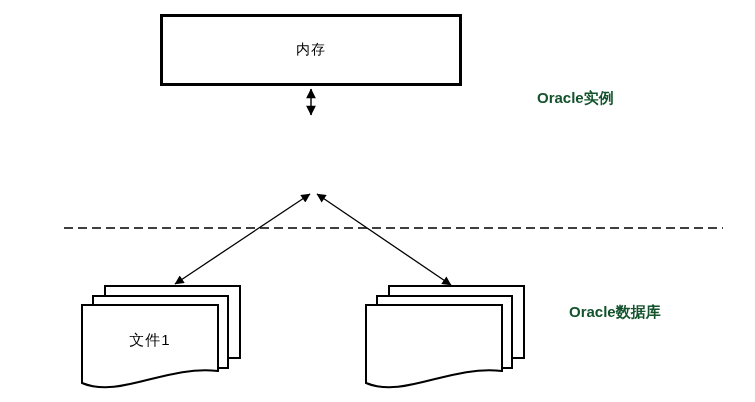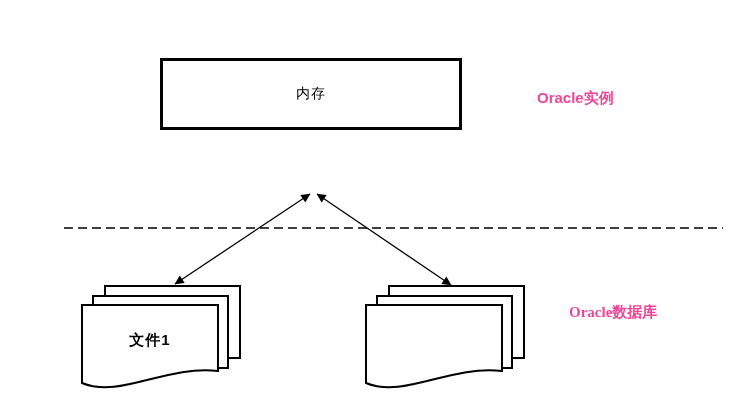--- a/index.html
+++ b/index.html
@@ -32,7 +32,7 @@
     color: #000000;
     letter-spacing: 1px;
   }
-  #memory-box { left: 160px; top: 14px; width: 302px; height: 72px; margin-top: 44px; }
+  #memory-box { left: 160px; top: 14px; width: 302px; height: 72px; }
   #process-box { left: 160px; top: 118px; width: 302px; height: 73px; }
   .region-label {
     position: absolute;

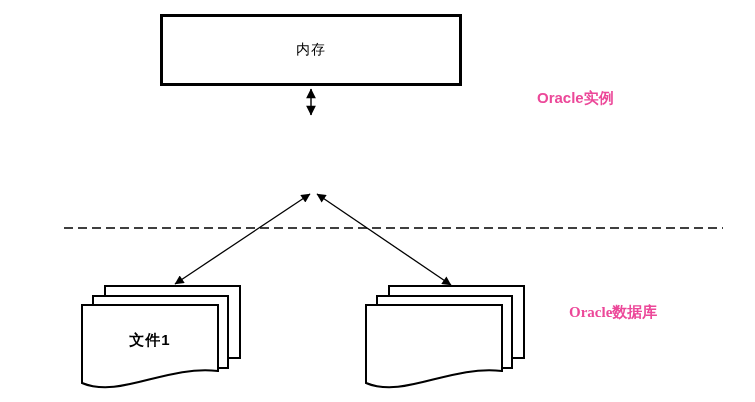--- a/index.html
+++ b/index.html
@@ -38,7 +38,7 @@
     position: absolute;
     font-size: 15px;
     font-weight: bold;
-    color: #ec4899;
+    color: #14532d;
     white-space: nowrap;
   }
   #instance-label { left: 537px; top: 89px; }

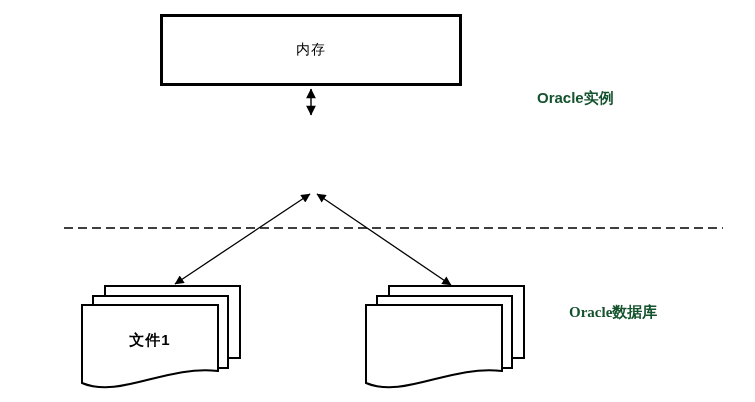--- a/index.html
+++ b/index.html
@@ -42,7 +42,7 @@
     white-space: nowrap;
   }
   #instance-label { left: 537px; top: 89px; }
-  #database-label { left: 569px; top: 303px; font-family: Liberation Serif, serif; }
+  #database-label { left: 569px; top: 303px; }
   .file-label {
     position: absolute;
     width: 136px;

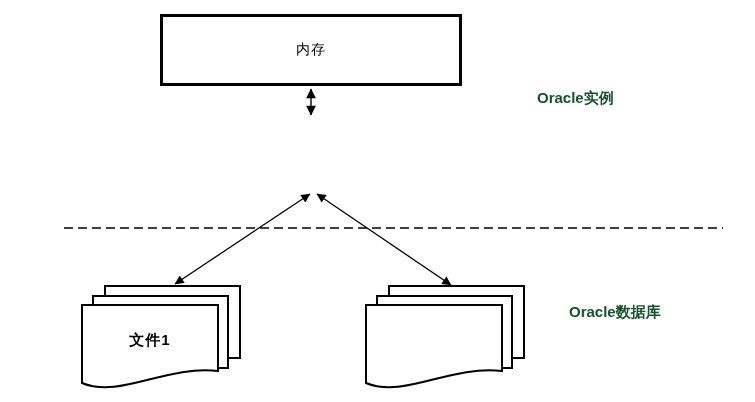--- a/index.html
+++ b/index.html
@@ -54,7 +54,6 @@
     color: #000000;
     letter-spacing: 1px;
     pointer-events: none;
-    font-weight: bold;
   }
   #file1-label { left: 82px; top: 305px; }
   #file2-label { left: 366px; top: 305px; }

